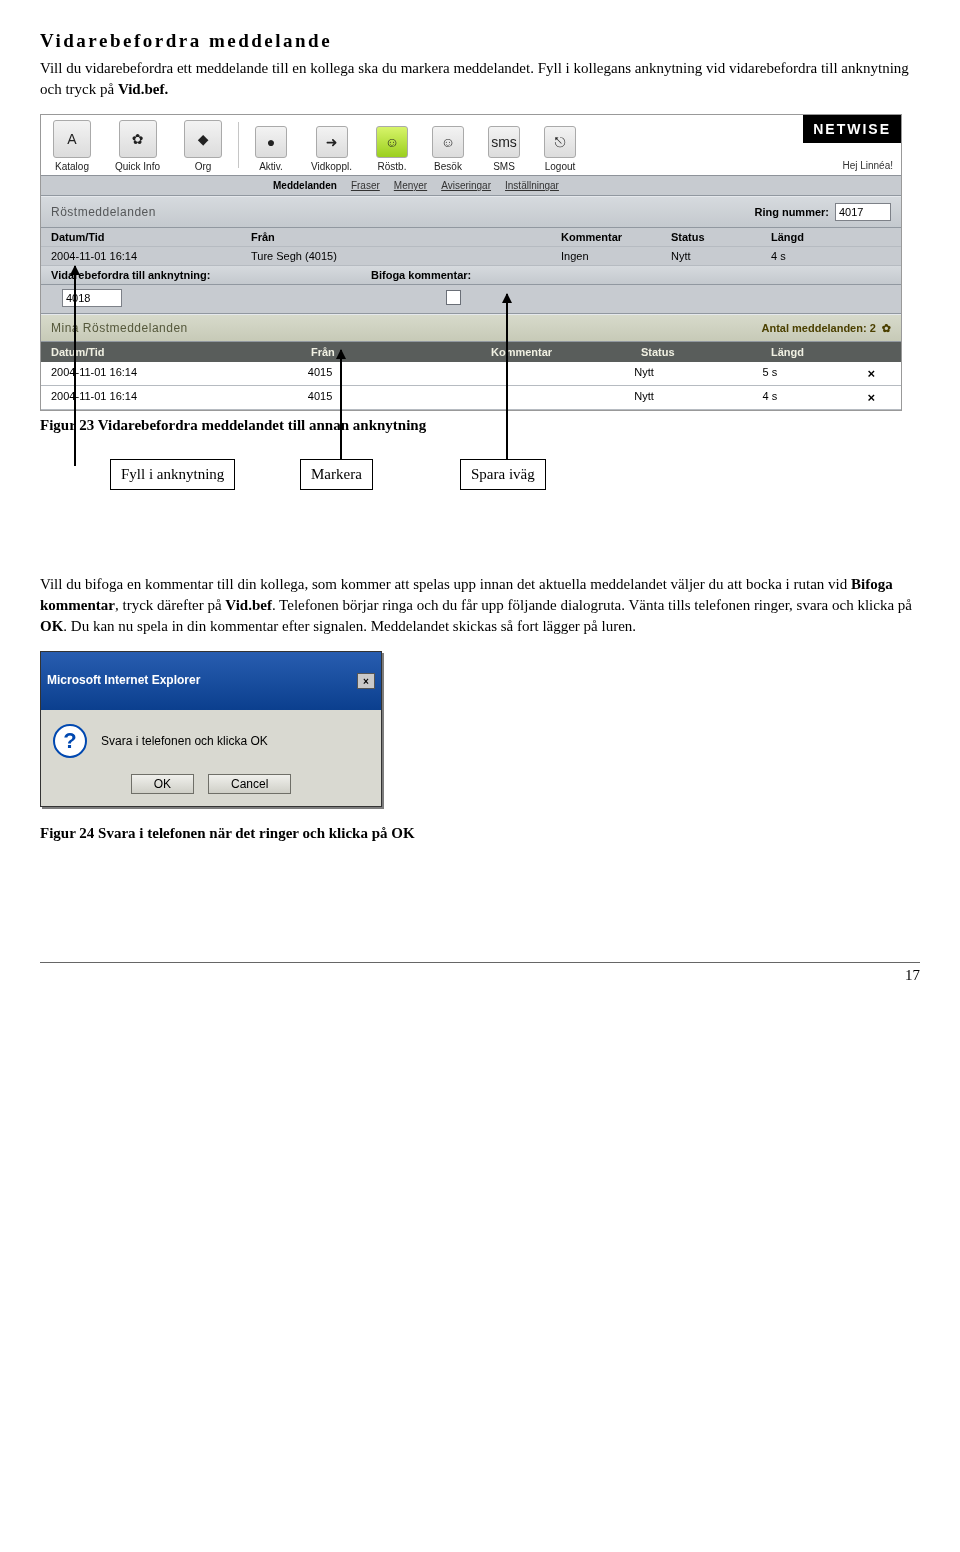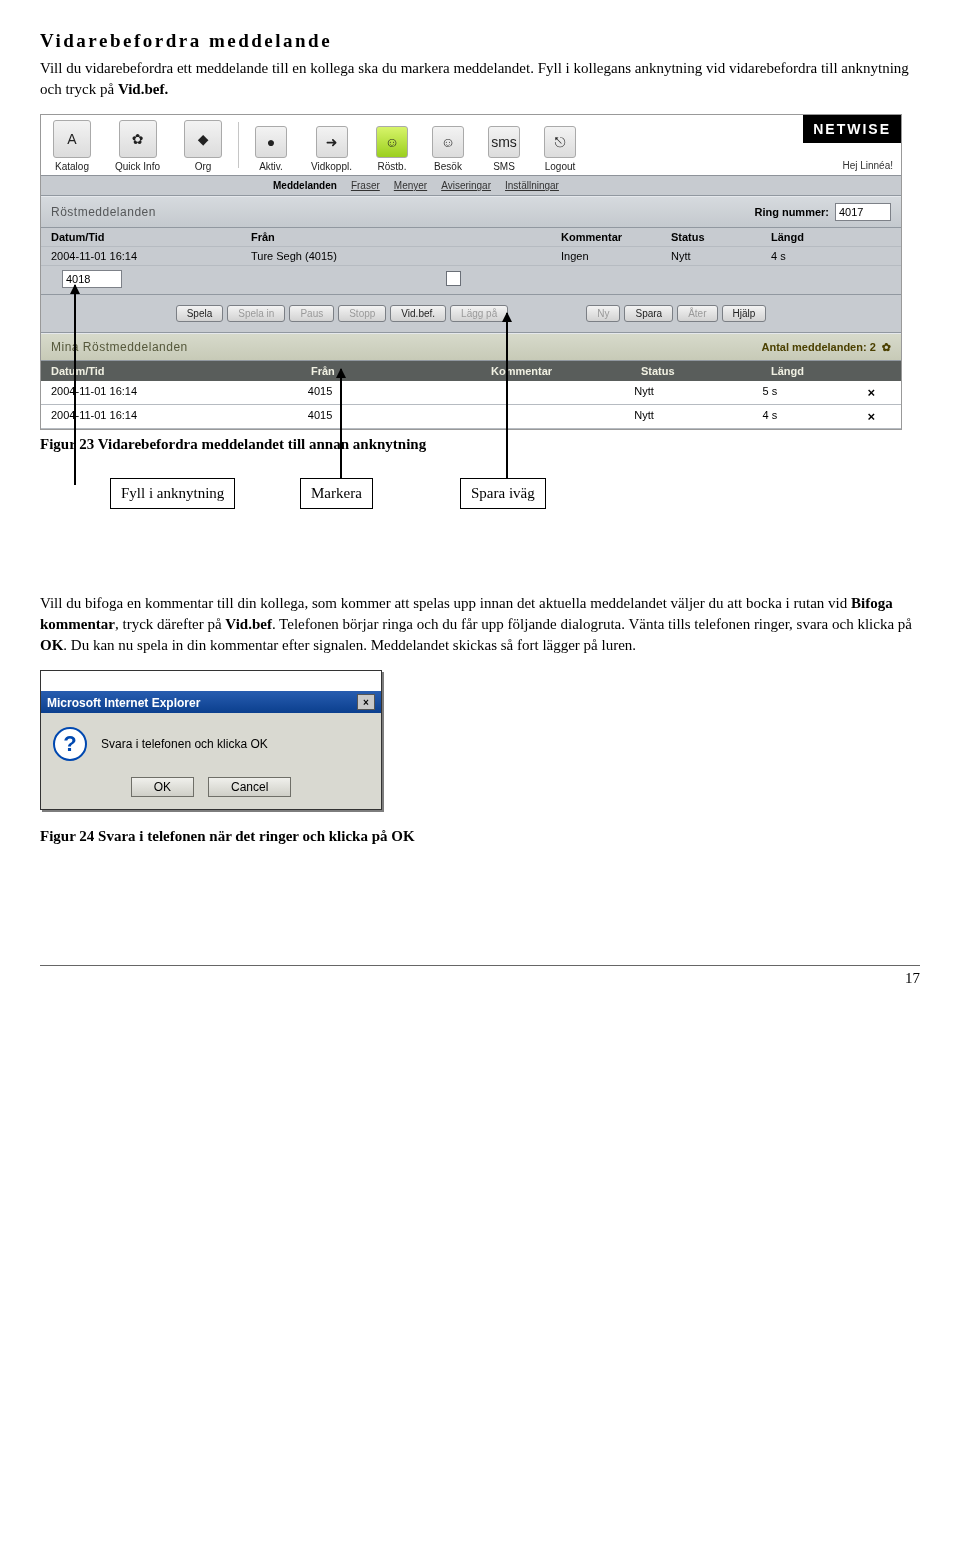--- a/index.html
+++ b/index.html
@@ -372,6 +372,10 @@
     <div class="c-len">4 s</div>
   </div>
 
+  <div class="fwdrow">
+    <div class="fwd-a">Vidarebefordra till anknytning:</div>
+    <div class="fwd-b">Bifoga kommentar:</div>
+  </div>
   <div class="fwdinputs">
     <div class="a"><input class="txtin" style="width: 52px;" value="4018"></div>
     <div class="b"><span class="chk"></span></div>

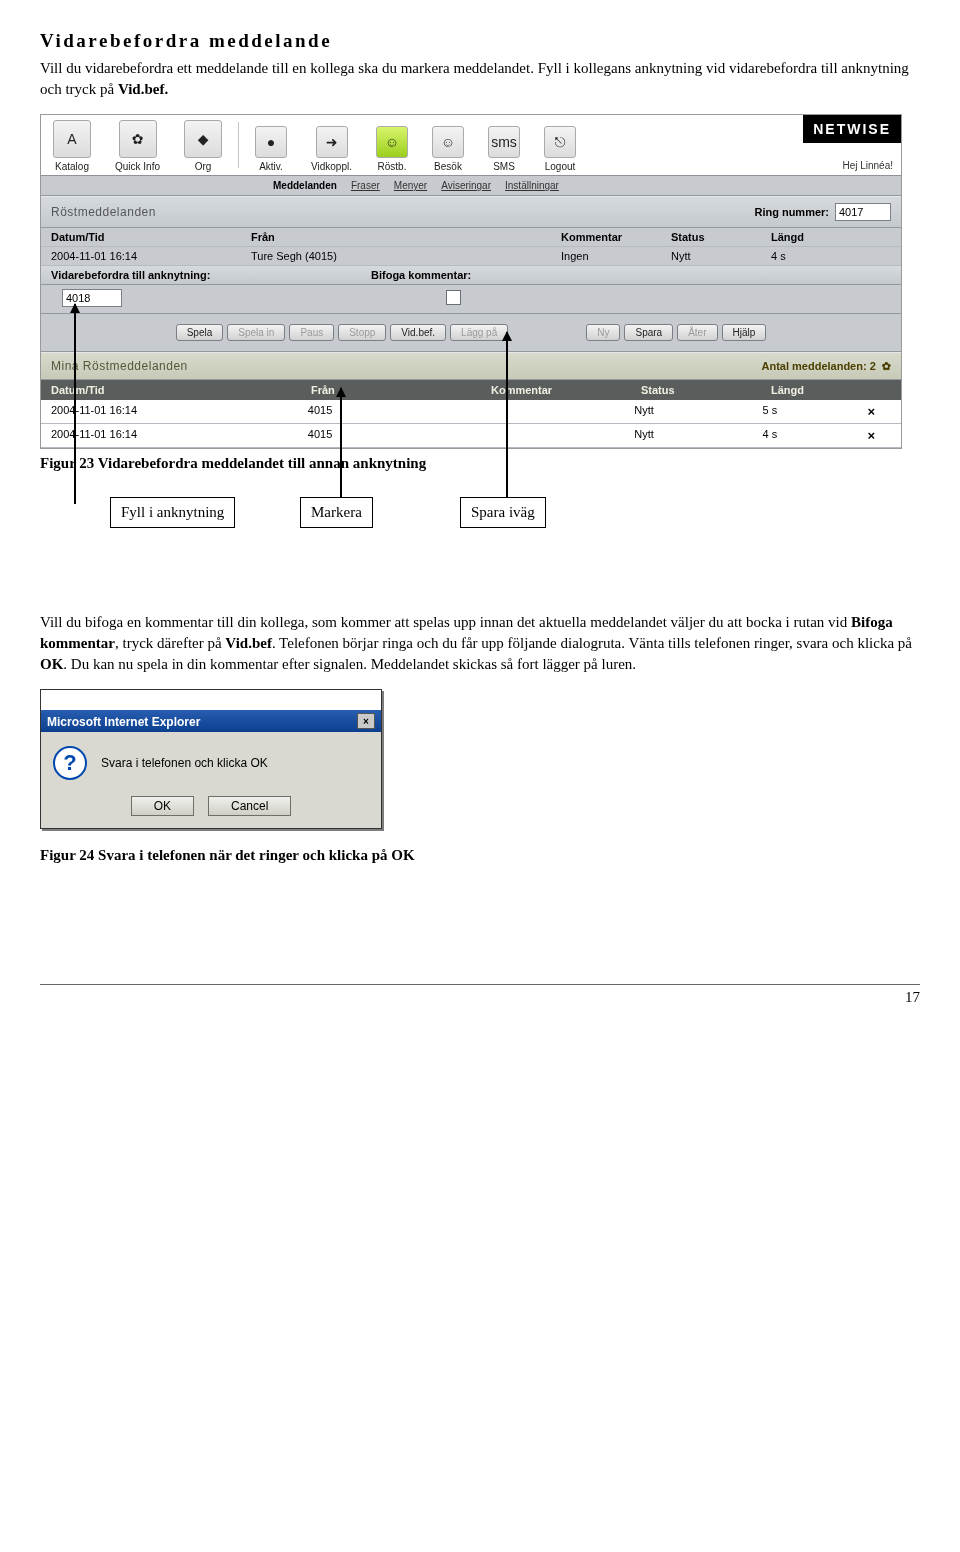--- a/index.html
+++ b/index.html
@@ -381,23 +381,6 @@
     <div class="b"><span class="chk"></span></div>
   </div>
 
-  <div class="btnbar">
-    <div class="grp">
-      <span class="btn">Spela</span>
-      <span class="btn dis">Spela in</span>
-      <span class="btn dis">Paus</span>
-      <span class="btn dis">Stopp</span>
-      <span class="btn">Vid.bef.</span>
-      <span class="btn dis">Lägg på</span>
-    </div>
-    <div class="spacer"></div>
-    <div class="grp">
-      <span class="btn dis">Ny</span>
-      <span class="btn">Spara</span>
-      <span class="btn dis">Åter</span>
-      <span class="btn">Hjälp</span>
-    </div>
-  </div>
 
   <div class="sbar mina">
     <span class="stitle">Mina Röstmeddelanden</span>

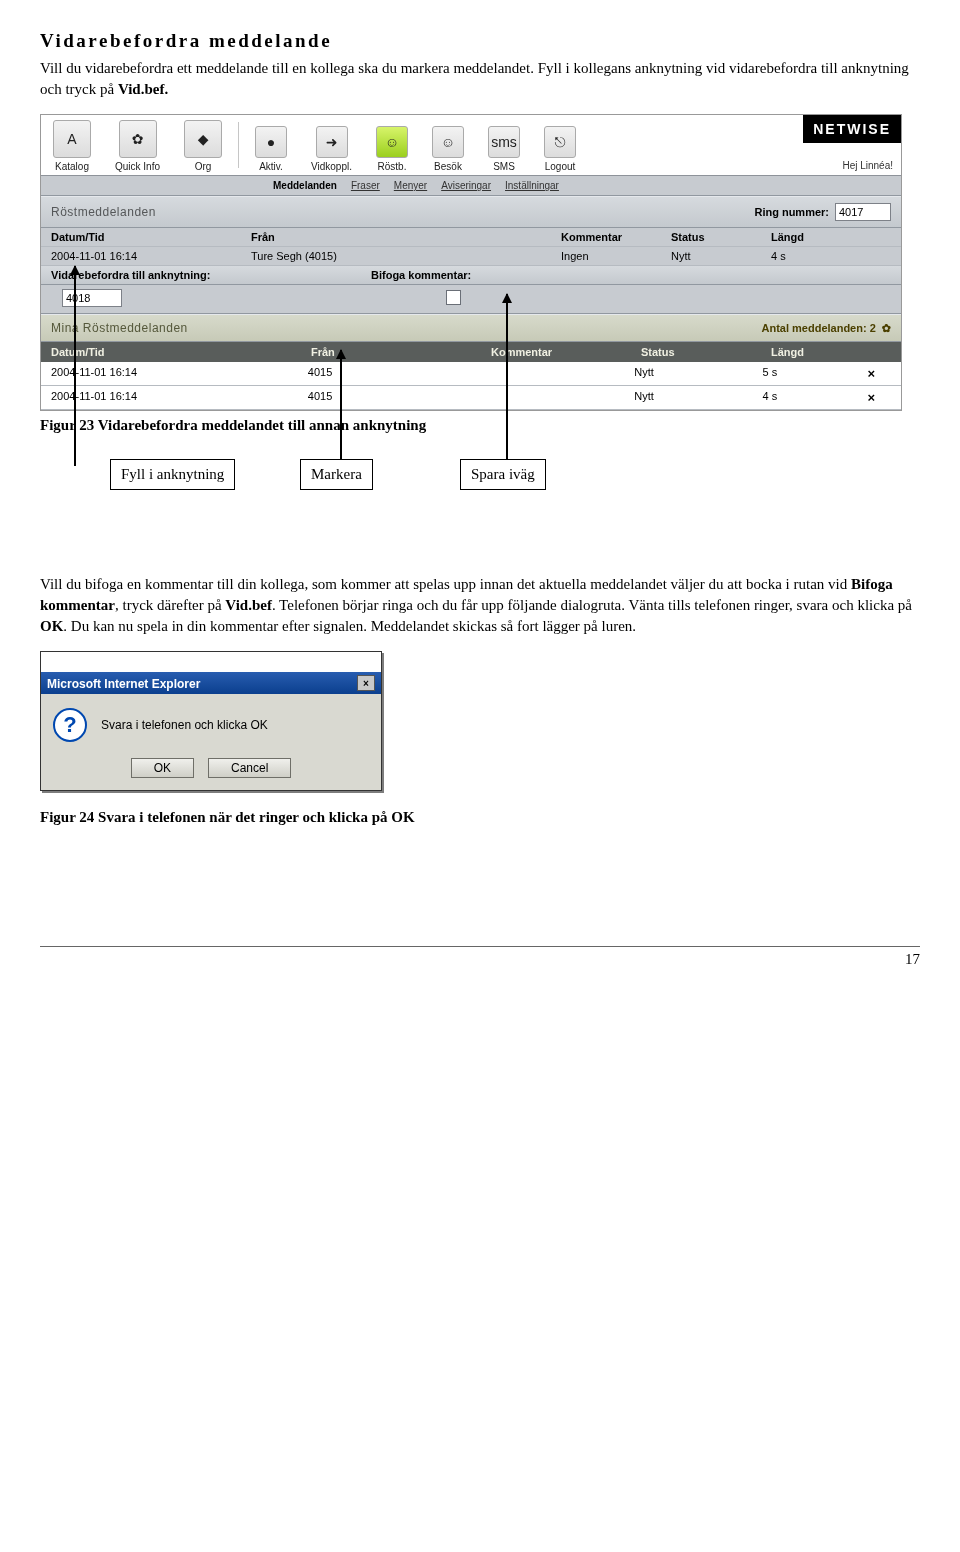--- a/index.html
+++ b/index.html
@@ -239,11 +239,10 @@
     background: linear-gradient(#285db0,#0b3f8e);
     color: #fff;
     display: flex;
-    align-items: flex-end;
-    padding: 3px 6px;
+    align-items: flex-start;
+    padding: 21px 6px;
     font-size: 12px;
     font-weight: bold;
-    margin-top: 20px;
   }
   .iedlg .ttl .x {
     margin-left: auto;

